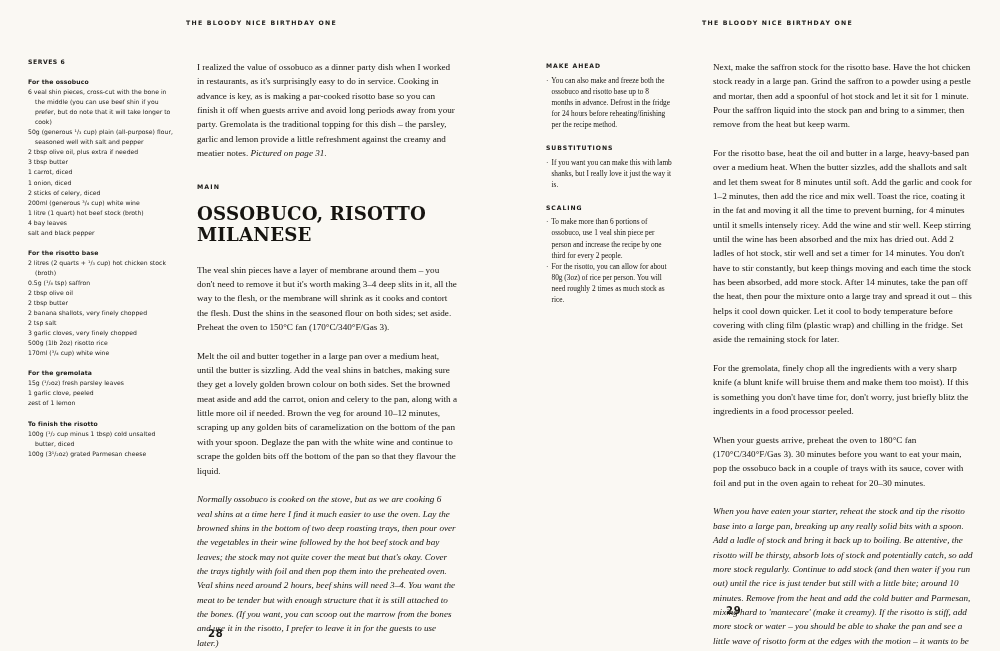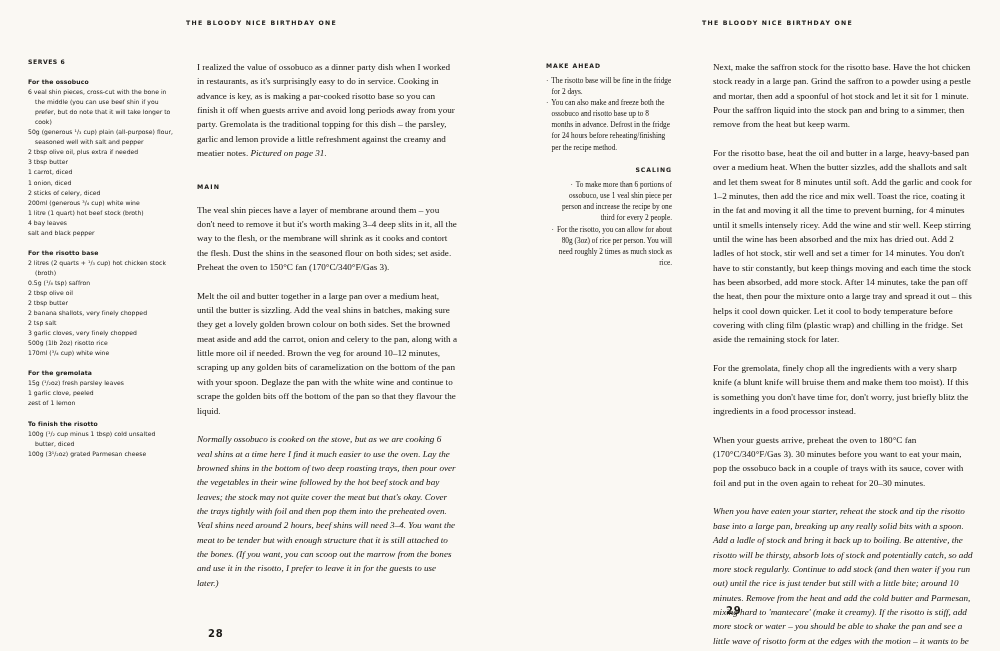--- a/index.html
+++ b/index.html
@@ -210,7 +210,6 @@
   <div class="col" id="notes-col">
       <div class="note-block">
         <div class="note-title">MAKE AHEAD</div>
-        <p class="note-item"><span class="bullet">·</span><span> The risotto base will be fine in the fridge for 2 days.</span></p>
         <p class="note-item"><span class="bullet">·</span><span> You can also make and freeze both the ossobuco and risotto base up to 8 months in advance. Defrost in the fridge for 24 hours before reheating/finishing per the recipe method.</span></p>
       </div>
       <div class="note-block">

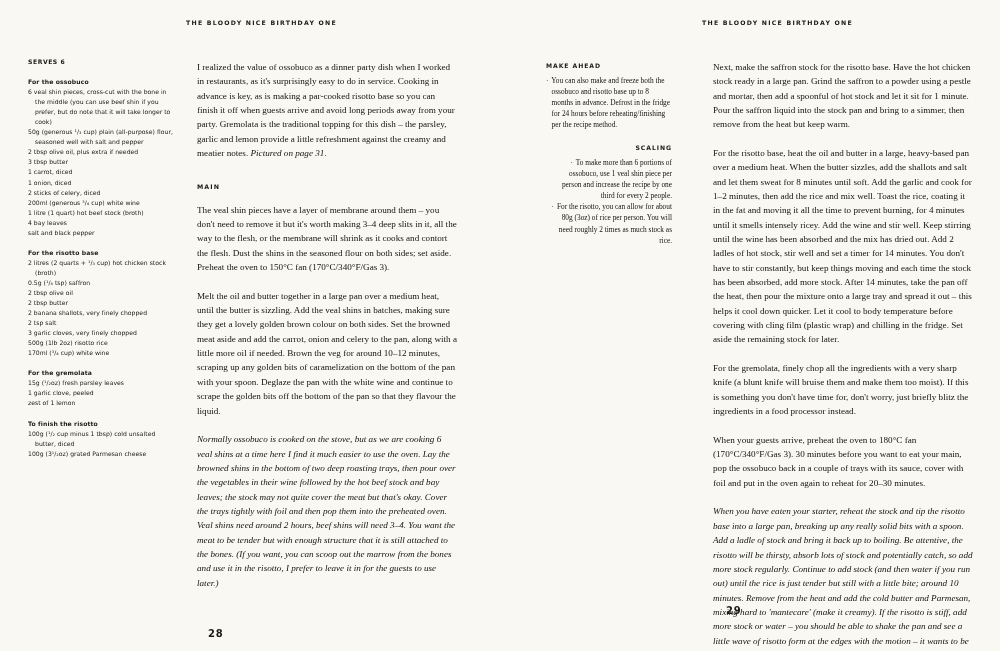--- a/index.html
+++ b/index.html
@@ -213,6 +213,10 @@
         <p class="note-item"><span class="bullet">·</span><span> You can also make and freeze both the ossobuco and risotto base up to 8 months in advance. Defrost in the fridge for 24 hours before reheating/finishing per the recipe method.</span></p>
       </div>
       <div class="note-block">
+        <div class="note-title">SUBSTITUTIONS</div>
+        <p class="note-item"><span class="bullet">·</span><span> If you want you can make this with lamb shanks, but I really love it just the way it is.</span></p>
+      </div>
+      <div class="note-block">
         <div class="note-title">SCALING</div>
         <p class="note-item"><span class="bullet">·</span><span> To make more than 6 portions of ossobuco, use 1 veal shin piece per person and increase the recipe by one third for every 2 people.</span></p>
         <p class="note-item"><span class="bullet">·</span><span> For the risotto, you can allow for about 80g (3oz) of rice per person. You will need roughly 2 times as much stock as rice.</span></p>

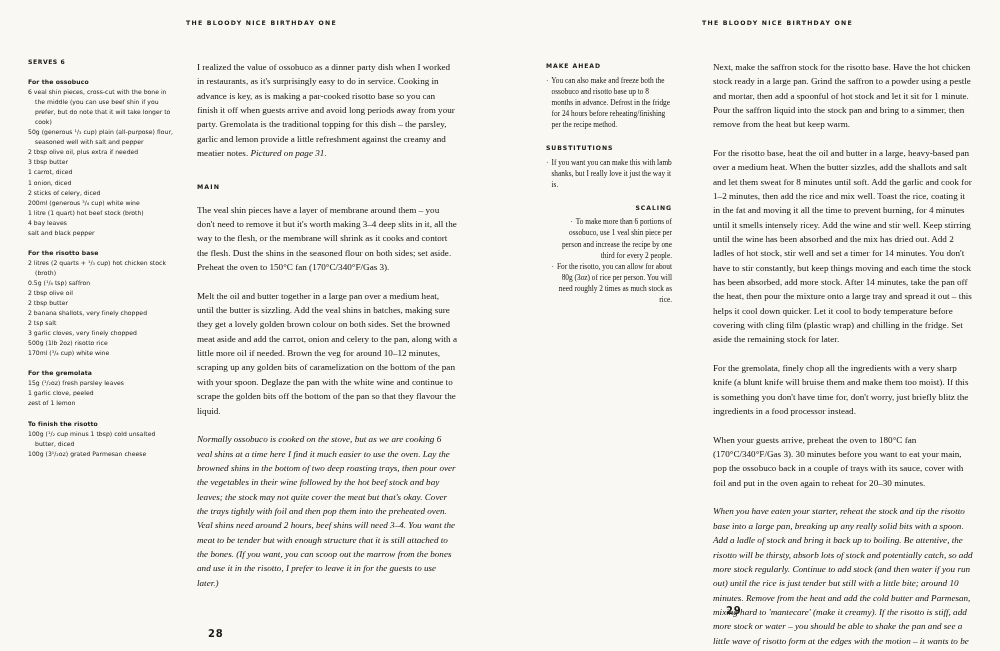--- a/index.html
+++ b/index.html
@@ -200,6 +200,7 @@
     <p><span>I realized the value of ossobuco as a dinner party dish when I worked in restaurants, as it's surprisingly easy to do in service. Cooking in advance is key, as is making a par-cooked risotto base so you can finish it off when guests arrive and avoid long periods away from your party. Gremolata is the traditional topping for this dish – the parsley, garlic and lemon provide a little refreshment against the creamy and meatier notes.</span>
        <em>Pictured on page 31.</em></p>
     <div class="kicker">MAIN</div>
+    <div class="recipe-title">OSSOBUCO, RISOTTO MILANESE</div>
     <div id="left-method">
         <p>The veal shin pieces have a layer of membrane around them – you don't need to remove it but it's worth making 3–4 deep slits in it, all the way to the flesh, or the membrane will shrink as it cooks and contort the flesh. Dust the shins in the seasoned flour on both sides; set aside. Preheat the oven to 150°C fan (170°C/340°F/Gas 3).</p>
         <p>Melt the oil and butter together in a large pan over a medium heat, until the butter is sizzling. Add the veal shins in batches, making sure they get a lovely golden brown colour on both sides. Set the browned meat aside and add the carrot, onion and celery to the pan, along with a little more oil if needed. Brown the veg for around 10–12 minutes, scraping up any golden bits of caramelization on the bottom of the pan with your spoon. Deglaze the pan with the white wine and continue to scrape the golden bits off the bottom of the pan so that they flavour the liquid.</p>

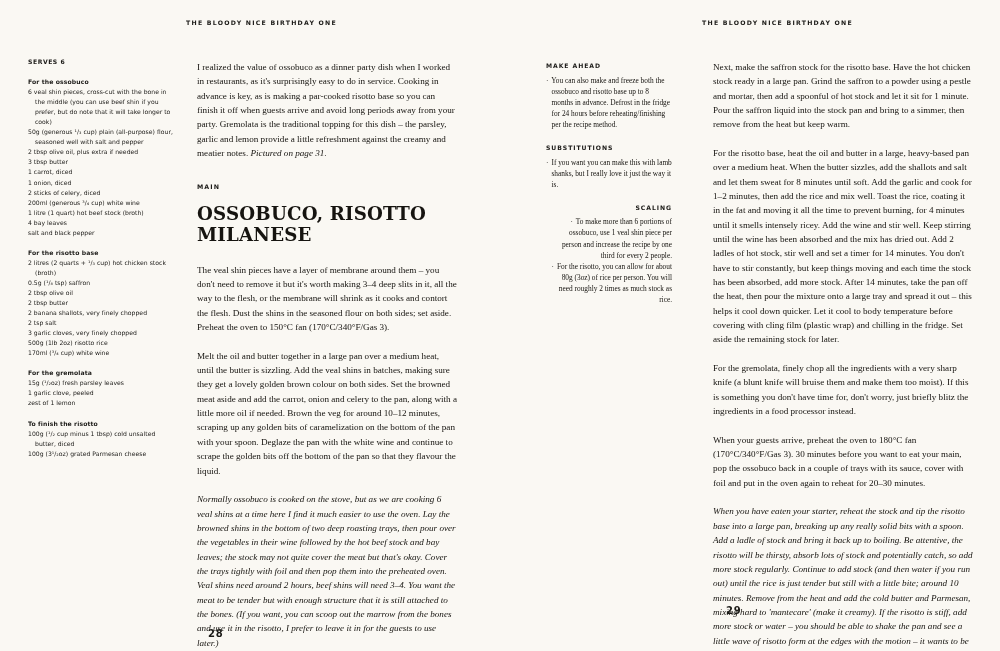--- a/index.html
+++ b/index.html
@@ -126,7 +126,7 @@
     color: #15130f;
   }
   #notes-col .note-block { margin-bottom: 11.5px; }
-  #notes-col .note-block:last-child { margin-bottom: 8px; text-align: right; }
+  #notes-col .note-block:last-child { margin-bottom: 8px; }
   #notes-col .note-title {
     font-family: "DejaVu Sans", sans-serif;
     font-weight: 700;

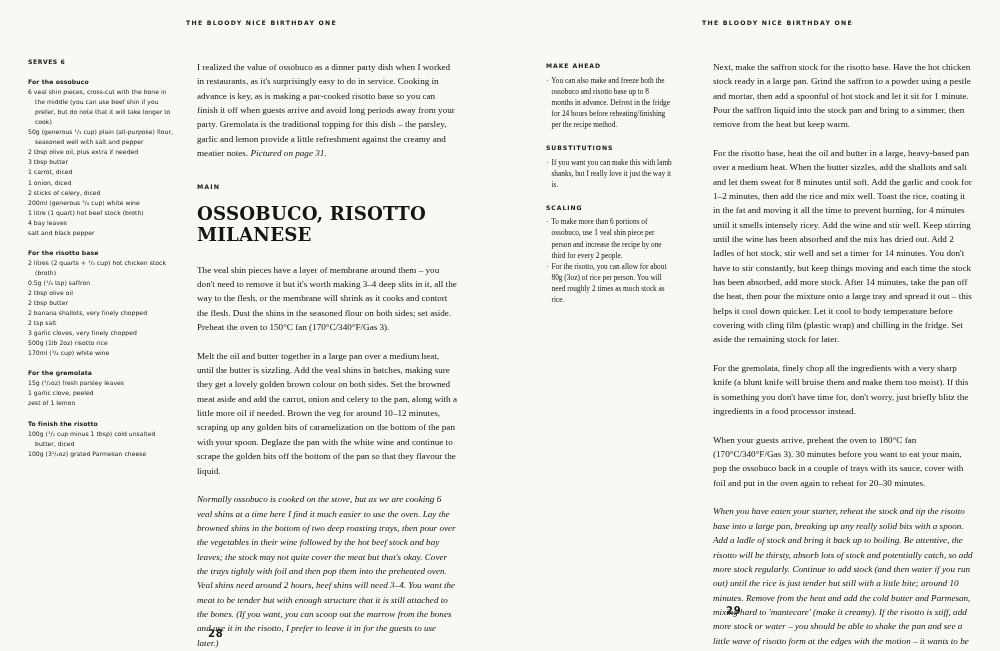--- a/index.html
+++ b/index.html
@@ -228,7 +228,7 @@
     <div id="right-method">
         <p>Next, make the saffron stock for the risotto base. Have the hot chicken stock ready in a large pan. Grind the saffron to a powder using a pestle and mortar, then add a spoonful of hot stock and let it sit for 1 minute. Pour the saffron liquid into the stock pan and bring to a simmer, then remove from the heat but keep warm.</p>
         <p>For the risotto base, heat the oil and butter in a large, heavy-based pan over a medium heat. When the butter sizzles, add the shallots and salt and let them sweat for 8 minutes until soft. Add the garlic and cook for 1–2 minutes, then add the rice and mix well. Toast the rice, coating it in the fat and moving it all the time to prevent burning, for 4 minutes until it smells intensely ricey. Add the wine and stir well. Keep stirring until the wine has been absorbed and the mix has dried out. Add 2 ladles of hot stock, stir well and set a timer for 14 minutes. You don't have to stir constantly, but keep things moving and each time the stock has been absorbed, add more stock. After 14 minutes, take the pan off the heat, then pour the mixture onto a large tray and spread it out – this helps it cool down quicker. Let it cool to body temperature before covering with cling film (plastic wrap) and chilling in the fridge. Set aside the remaining stock for later.</p>
-        <p>For the gremolata, finely chop all the ingredients with a very sharp knife (a blunt knife will bruise them and make them too moist). If this is something you don't have time for, don't worry, just briefly blitz the ingredients in a food processor instead.</p>
+        <p>For the gremolata, finely chop all the ingredients with a very sharp knife (a blunt knife will bruise them and make them too moist). If this is something you don't have time for, don't worry, just briefly blitz the ingredients in a food processor peeled.</p>
         <p>When your guests arrive, preheat the oven to 180°C fan (170°C/340°F/Gas 3). 30 minutes before you want to eat your main, pop the ossobuco back in a couple of trays with its sauce, cover with foil and put in the oven again to reheat for 20–30 minutes.</p>
         <p>When you have eaten your starter, reheat the stock and tip the risotto base into a large pan, breaking up any really solid bits with a spoon. Add a ladle of stock and bring it back up to boiling. Be attentive, the risotto will be thirsty, absorb lots of stock and potentially catch, so add more stock regularly. Continue to add stock (and then water if you run out) until the rice is just tender but still with a little bite; around 10 minutes. Remove from the heat and add the cold butter and Parmesan, mixing hard to 'mantecare' (make it creamy). If the risotto is stiff, add more stock or water – you should be able to shake the pan and see a little wave of risotto form at the edges with the motion – it wants to be saucy.</p>
       </div>

